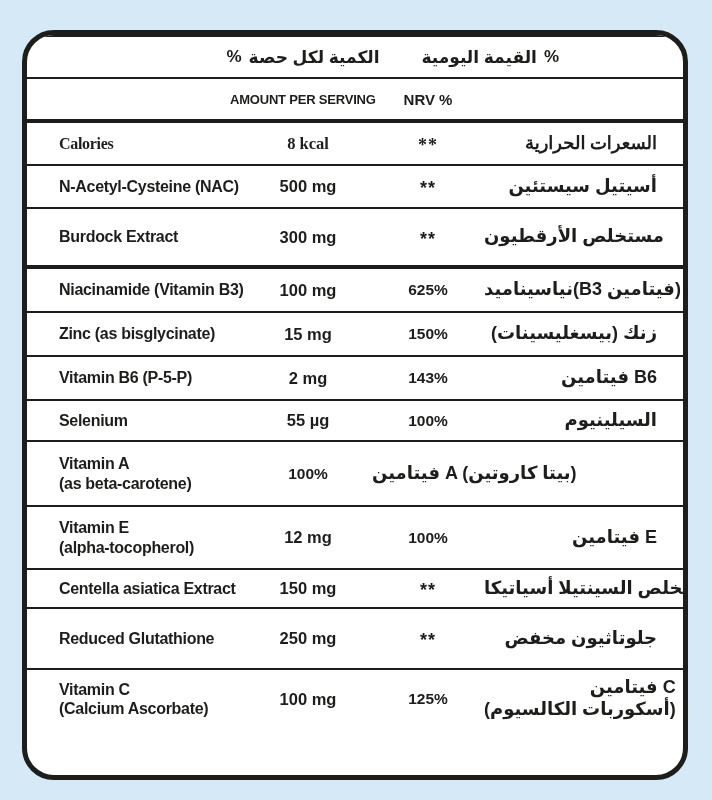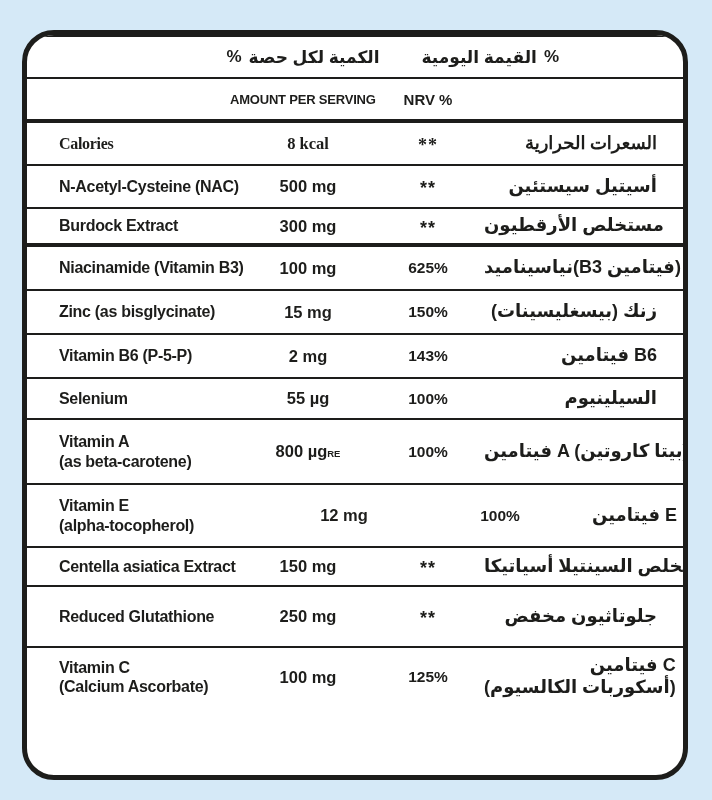--- a/index.html
+++ b/index.html
@@ -116,7 +116,7 @@
     </div>
   </div>
 <div class="sep"></div>
-  <div class="row grid" style="height: 34px;">
+  <div class="row grid" style="height: 56px;">
     <div class="name">
       <div class="l">Burdock Extract</div>
 

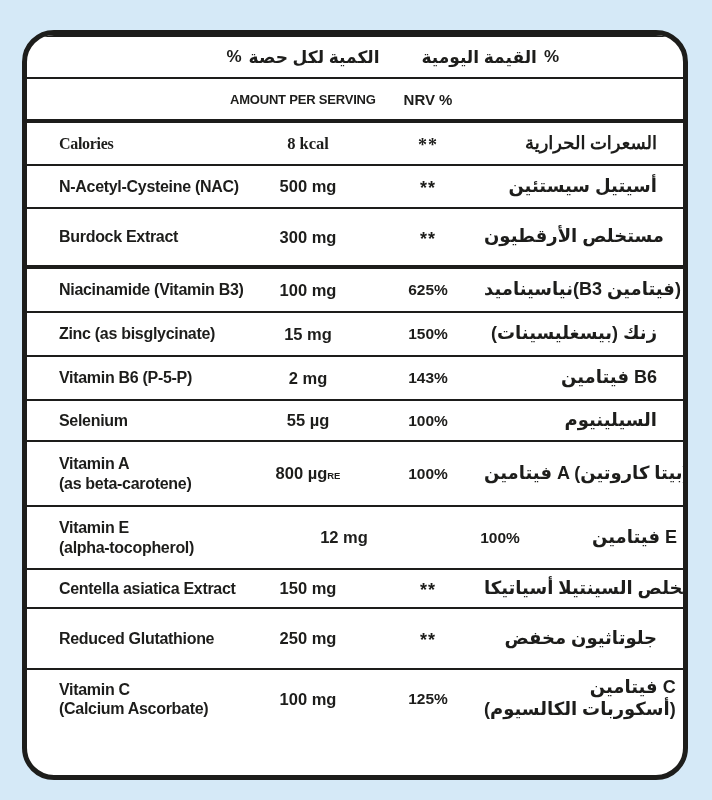--- a/index.html
+++ b/index.html
@@ -186,7 +186,6 @@
       <div class="l">Vitamin A</div>
       <div class="l">(as beta-carotene)</div>
     </div>
-    <div class="amount"><span>800 µg</span><span class="sm">RE</span></div>
     <div class="nrv"><span>100%</span></div>
     <div class="ar" dir="ltr">
       <div>فيتامين A (بيتا كاروتين)</div>

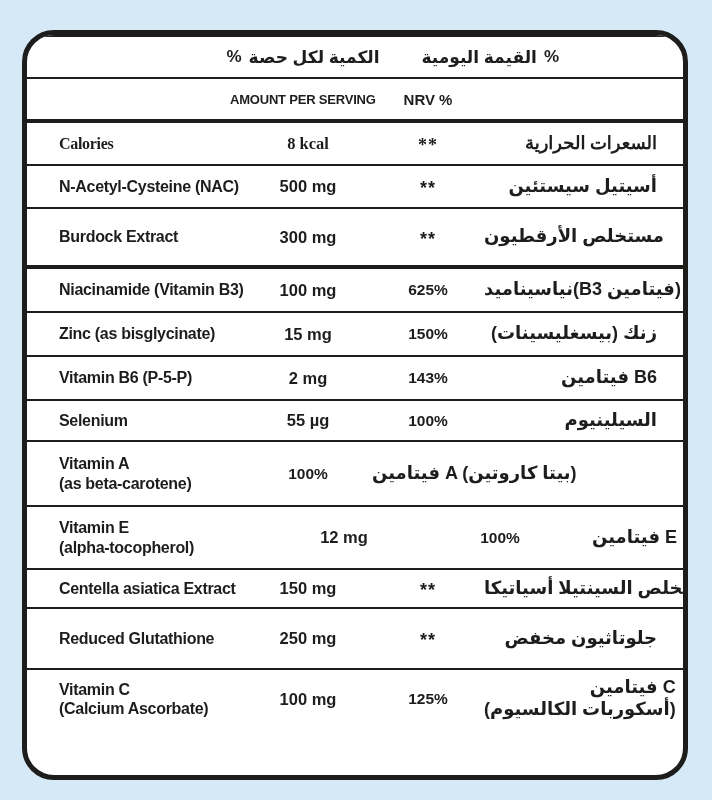--- a/index.html
+++ b/index.html
@@ -193,7 +193,7 @@
     </div>
   </div>
 <div class="sep"></div>
-  <div class="row grid" style="height: 61px; gap: 36px;">
+  <div class="row grid" style="height: 61px;">
     <div class="name">
       <div class="l">Vitamin E</div>
       <div class="l">(alpha-tocopherol)</div>

